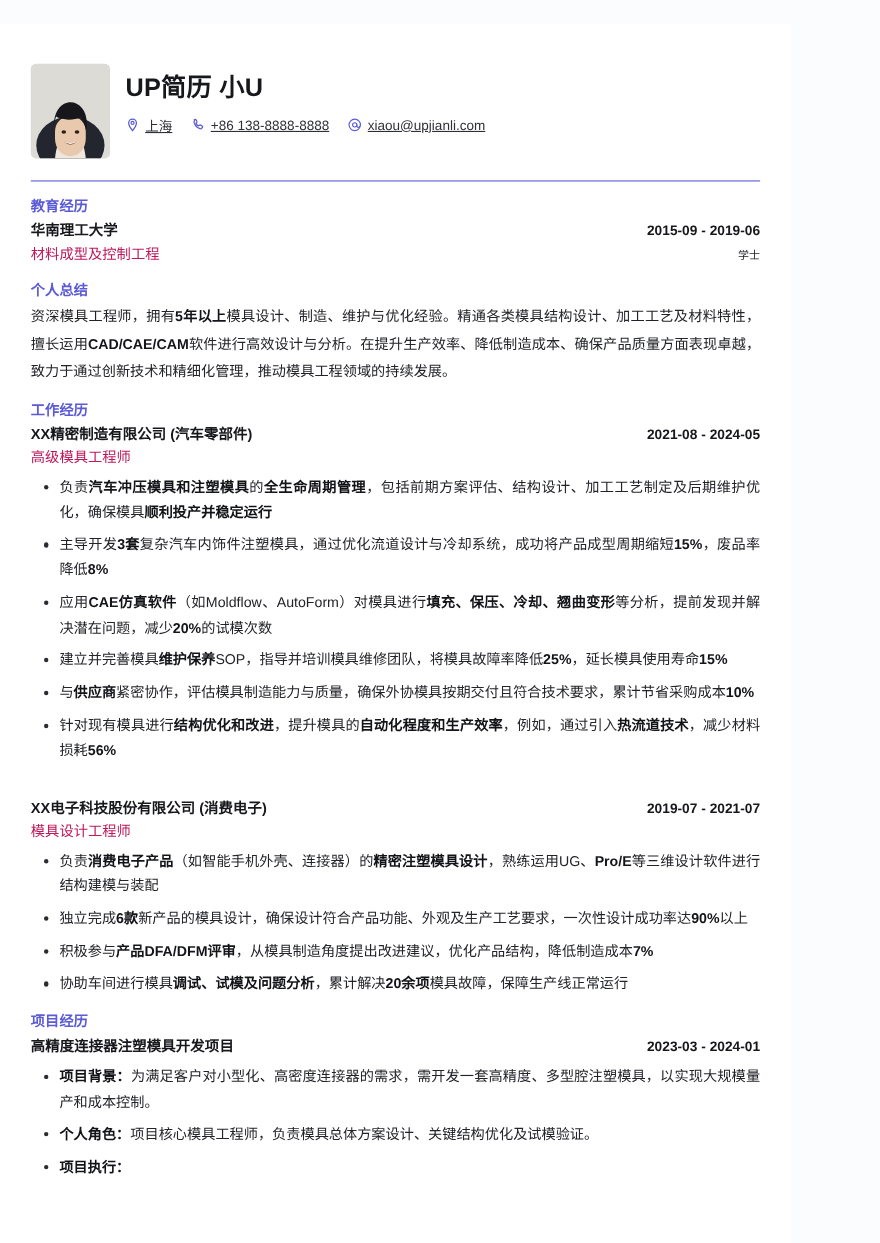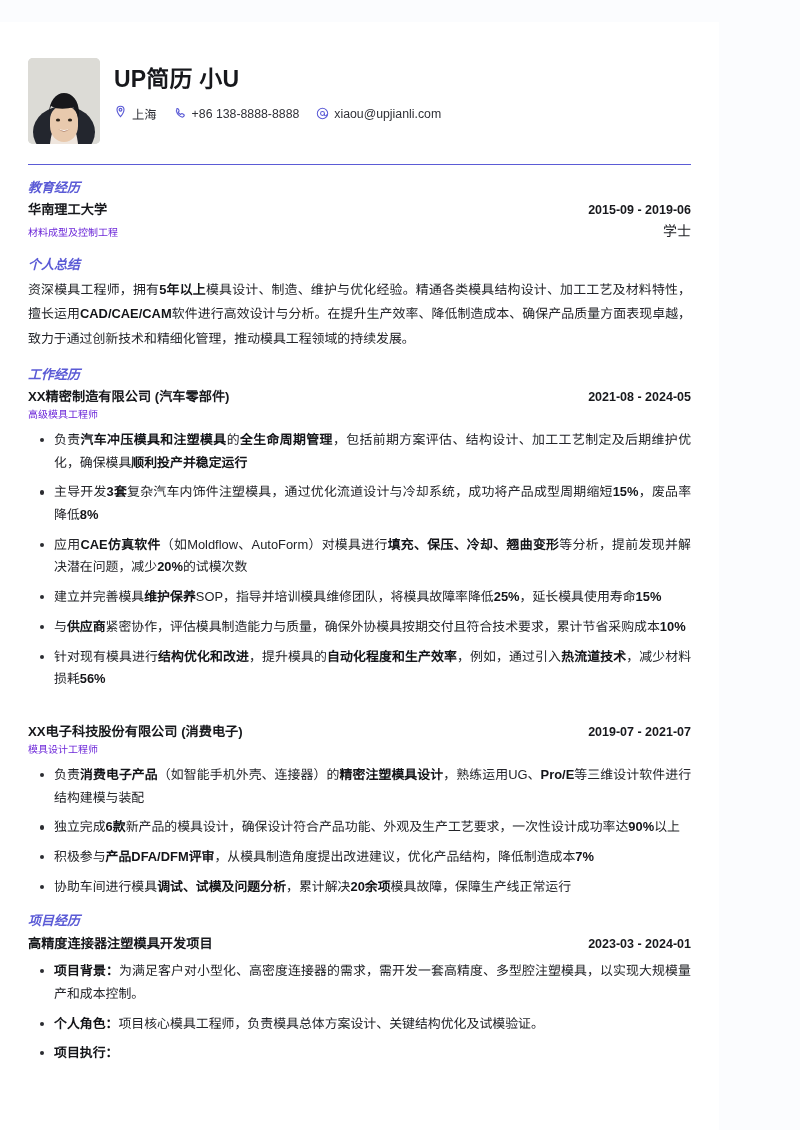--- a/index.html
+++ b/index.html
@@ -67,9 +67,11 @@
   }
   .contact-item {
     display: inline-flex;
+    align-items: center;
     gap: 5px;
     margin-right: 13px;
     white-space: nowrap;
+    text-decoration: underline;
   }
   .contact-item .ci-icon {
     display: inline-flex;

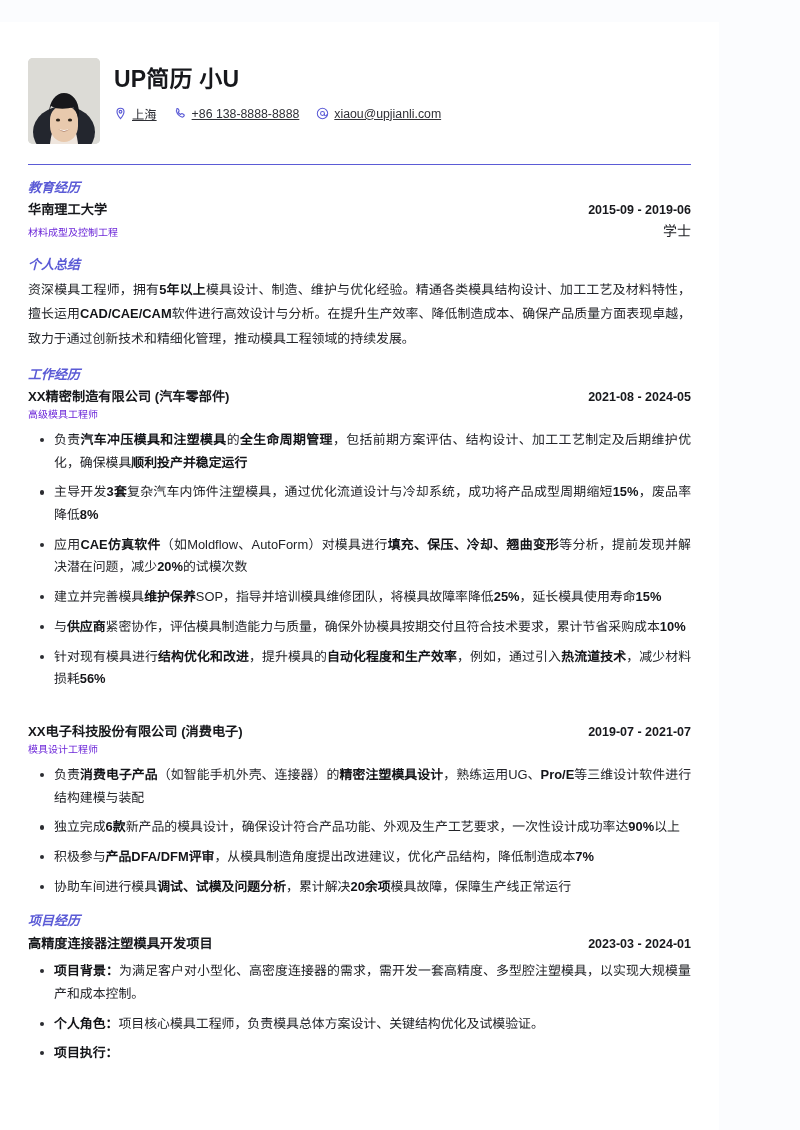--- a/index.html
+++ b/index.html
@@ -96,7 +96,6 @@
     font-weight: 700;
     line-height: 1.4;
     margin-bottom: 3px;
-    font-style: italic;
   }
 
   .entry { margin-top: 0; }

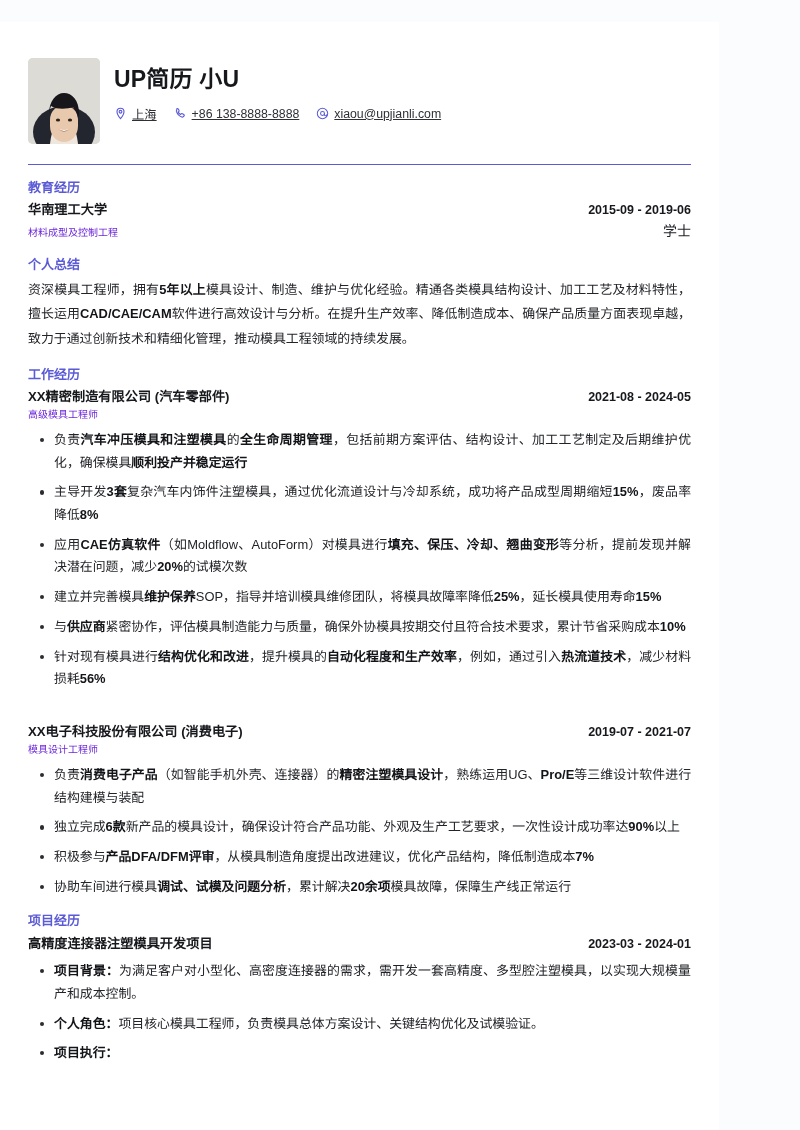--- a/index.html
+++ b/index.html
@@ -121,9 +121,9 @@
     text-align: center;
   }
   .entry-role {
-    font-size: 10px;
+    font-size: 13px;
     font-weight: 400;
-    color: #6d28d9;
+    color: #be185d;
   }
   .entry-extra {
     font-size: 14px;

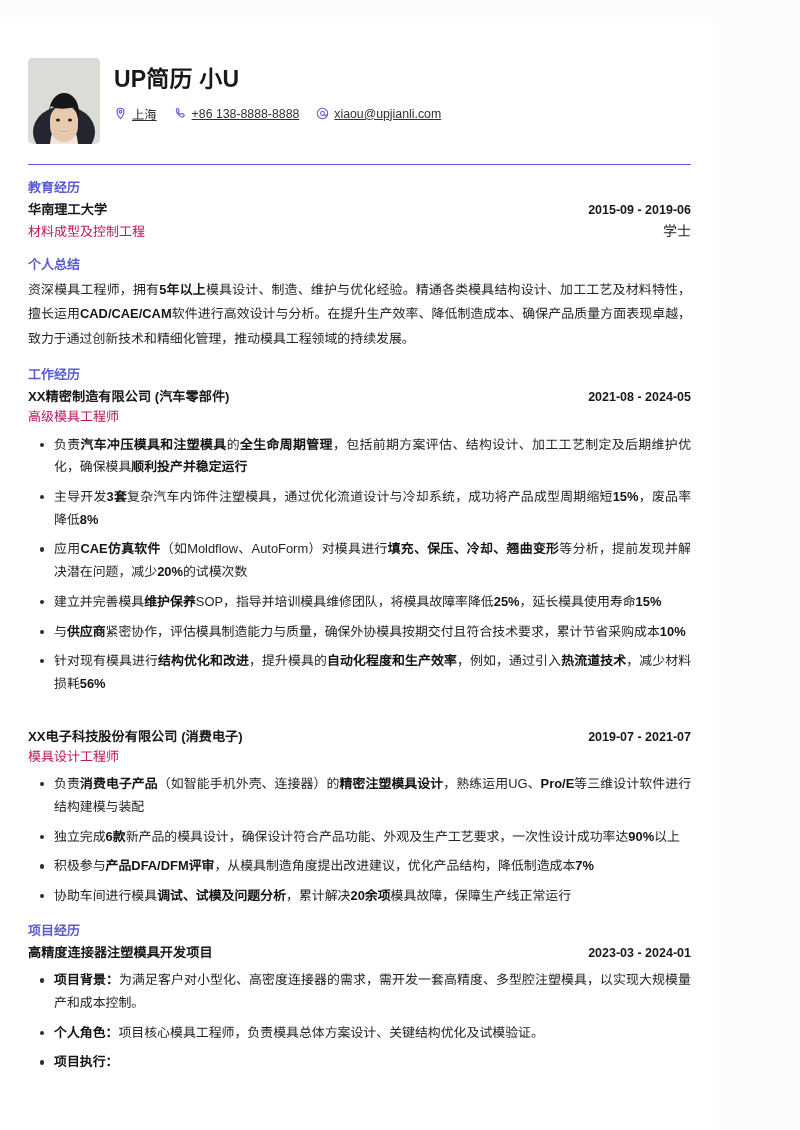--- a/index.html
+++ b/index.html
@@ -126,7 +126,7 @@
     color: #be185d;
   }
   .entry-extra {
-    font-size: 14px;
+    font-size: 10px;
     font-weight: 400;
     color: #232429;
     white-space: nowrap;

